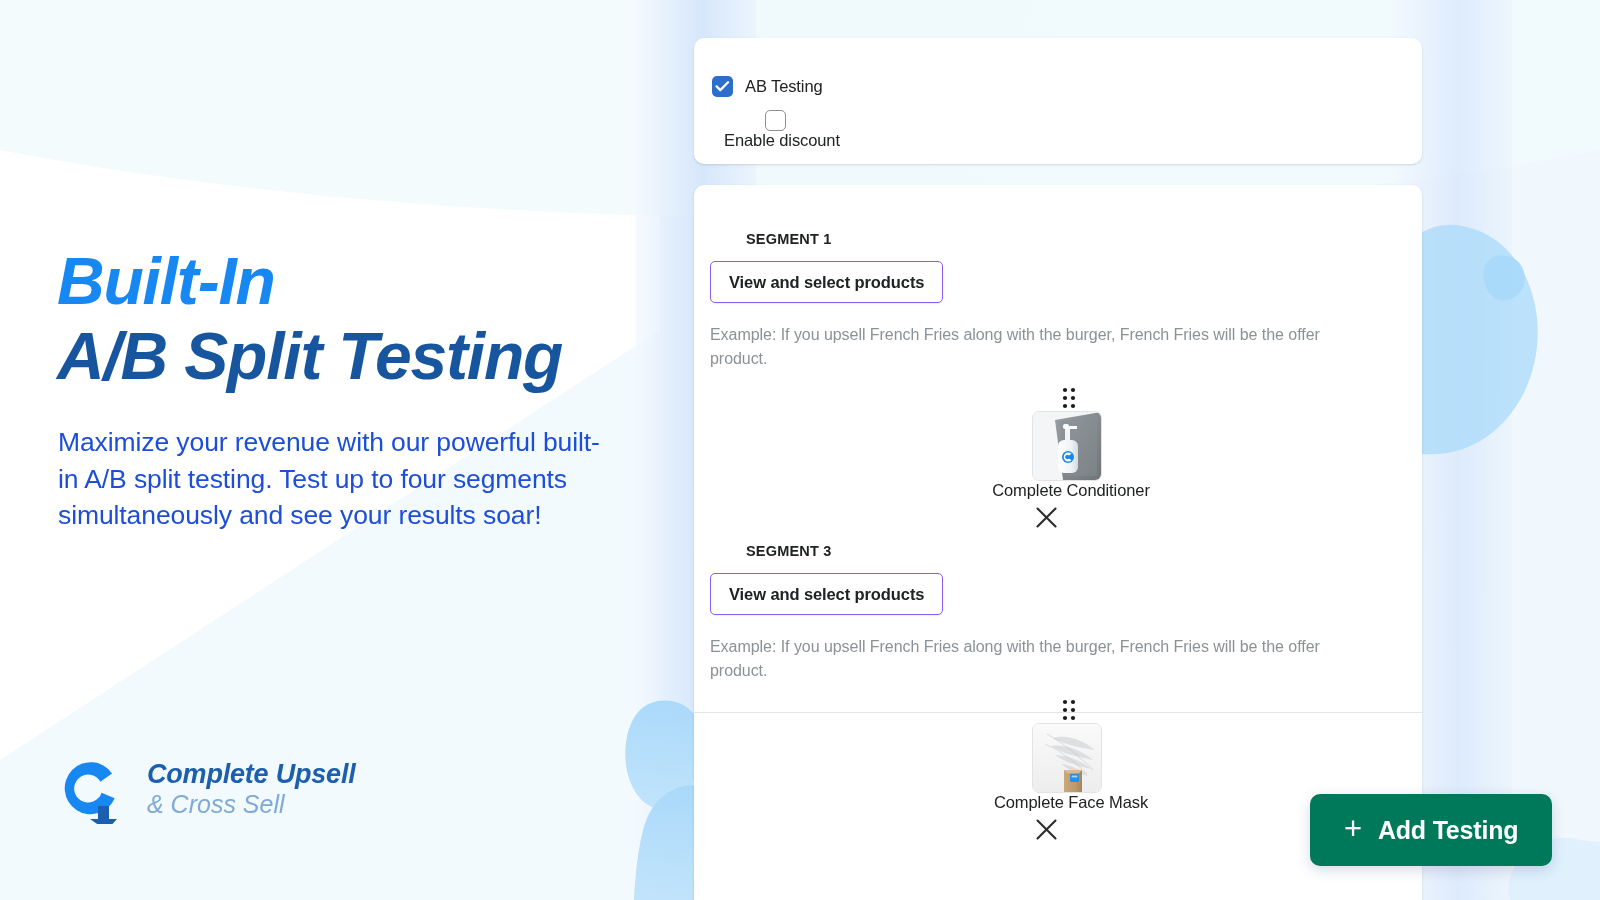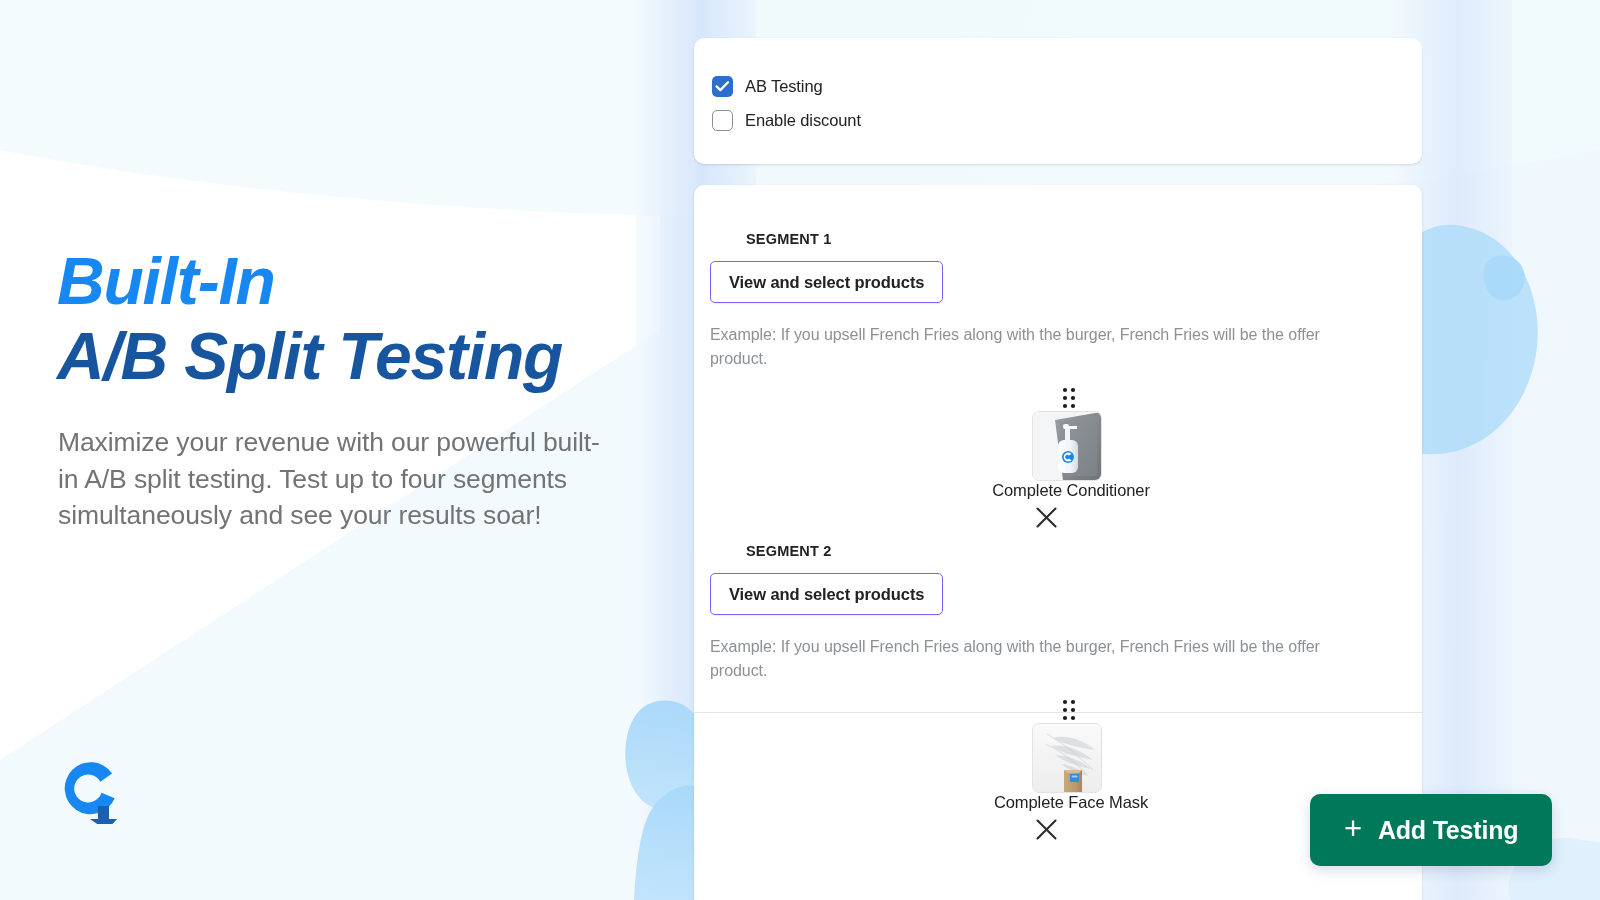--- a/index.html
+++ b/index.html
@@ -74,7 +74,7 @@
   
   .cb-row { position: absolute; display: flex; align-items: center; }
   #cb-ab  { left: 18px; top: 38px; }
-  #cb-disc{ left: 18px; top: 72px; }
+  #cb-disc{ left: 18px; top: 72px; flex-direction: column; }
 
   .cbox {
     width: 21px; height: 21px; border-radius: 5px; flex: none;

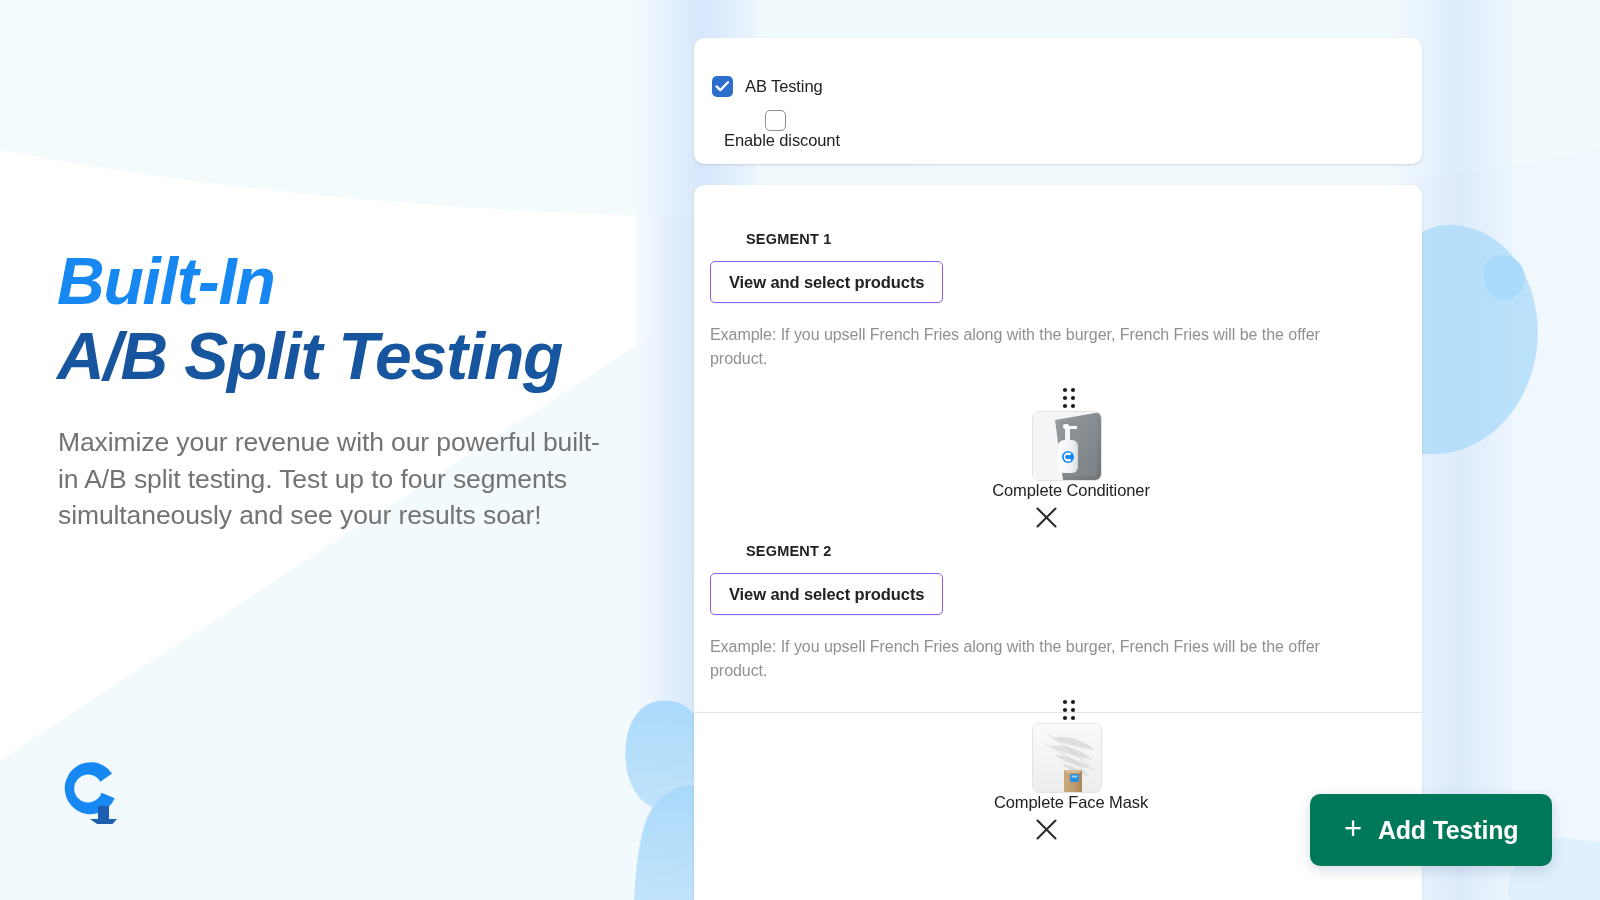--- a/index.html
+++ b/index.html
@@ -37,7 +37,7 @@
     width: 545px;
     font-size: 26.5px;
     line-height: 36.5px;
-    color: #737373;
+    color: #1d4ed8;
     letter-spacing: -0.1px;
   }
 

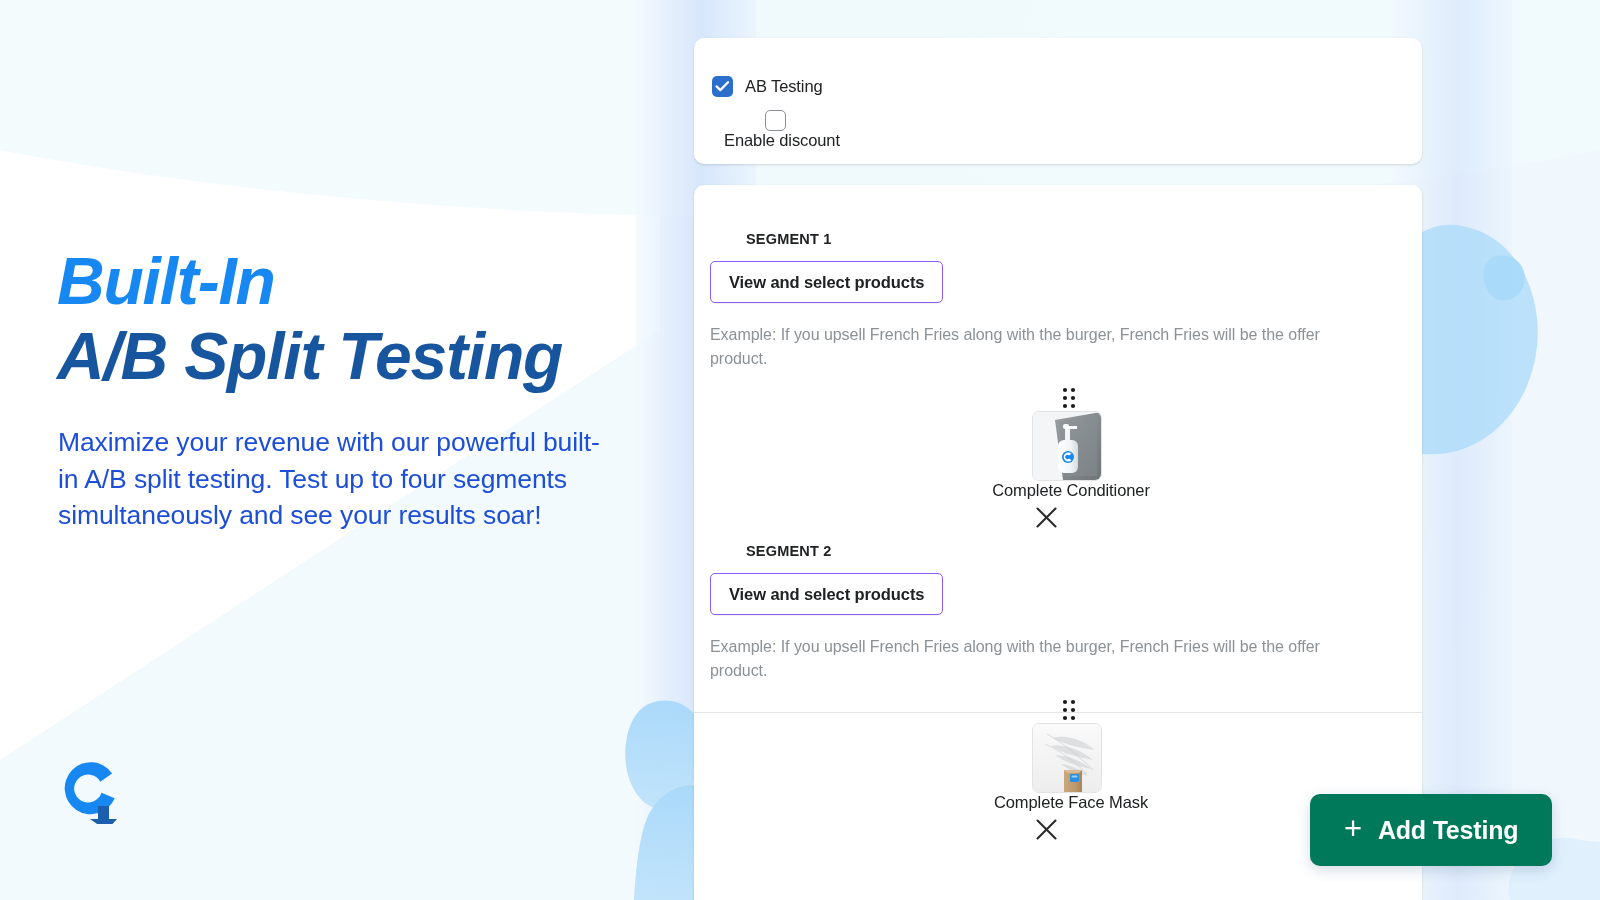--- a/index.html
+++ b/index.html
@@ -312,7 +312,7 @@
     <div class="divider" id="divider-1"></div>
 
     <div class="segment" id="segment-2">
-      <div class="seg-label">SEGMENT 2</div>
+      <div class="seg-label">SEGMENT 3</div>
       <button class="seg-btn">View and select products</button>
       <div class="seg-example">Example: If you upsell French Fries along with the burger, French Fries will be the offer product.</div>
 

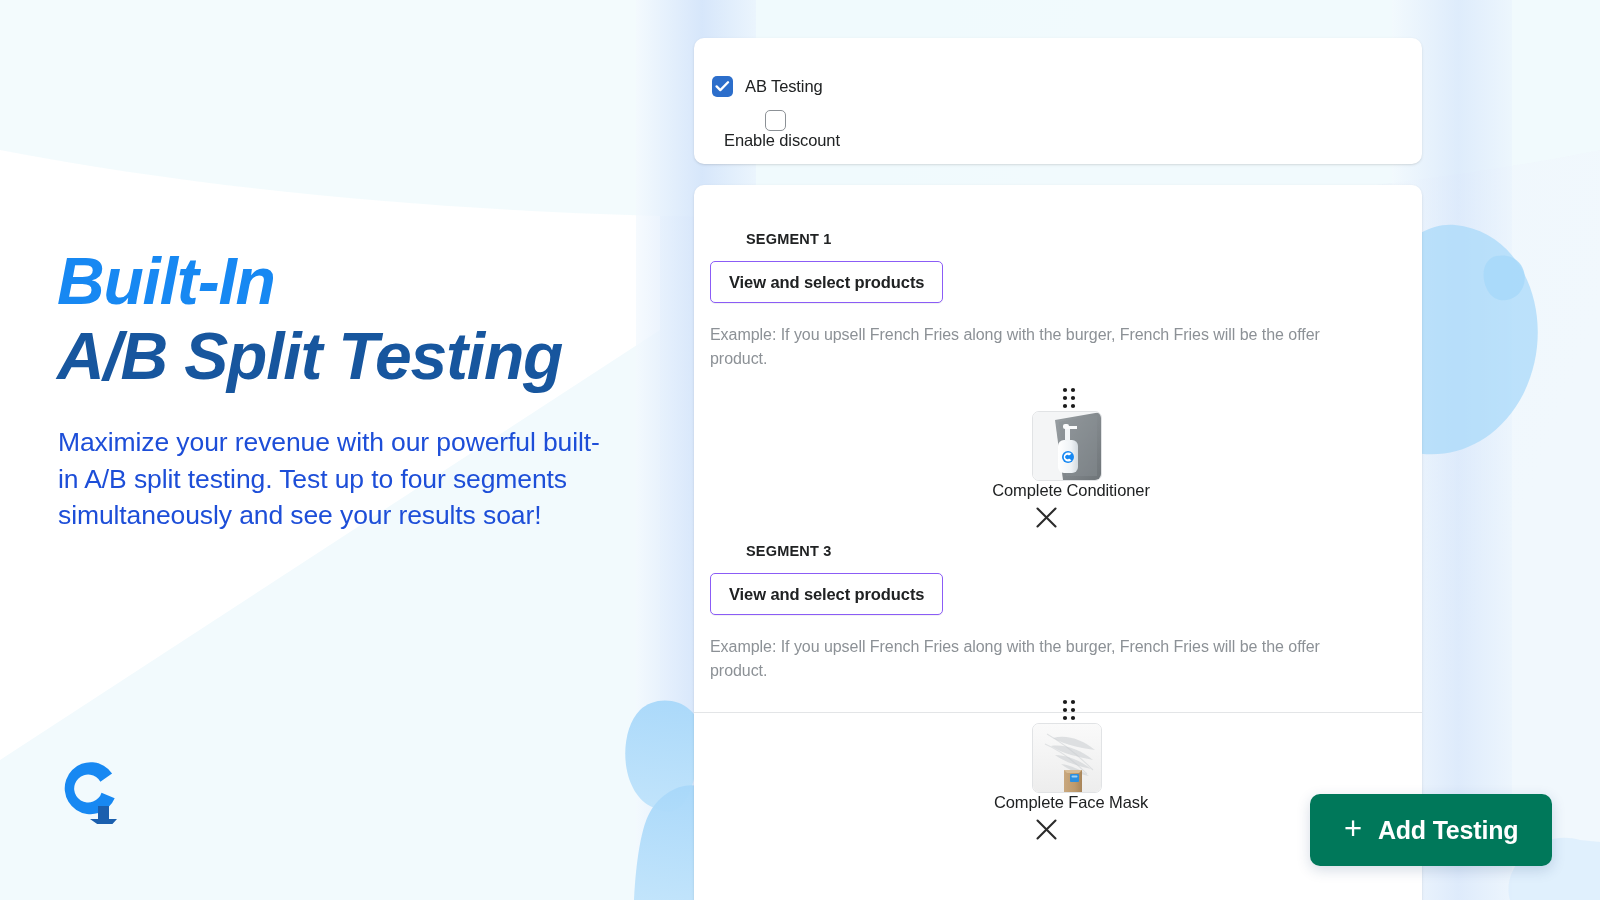--- a/index.html
+++ b/index.html
@@ -229,6 +229,10 @@
         <path d="M43.5,46.5 L33,58 L41,58 L41,71 L52,71 L52,58 L60,58 Z" fill="#1B5FAE" transform="rotate(180 46.5 58) translate(0 -9)"></path>
       </svg>
     </span>
+    <span class="logo-text">
+      <span class="logo-title" style="display:block">Complete Upsell</span>
+      <span class="logo-sub" style="display:block">&amp; Cross Sell</span>
+    </span>
   </div>
 </div>
 

